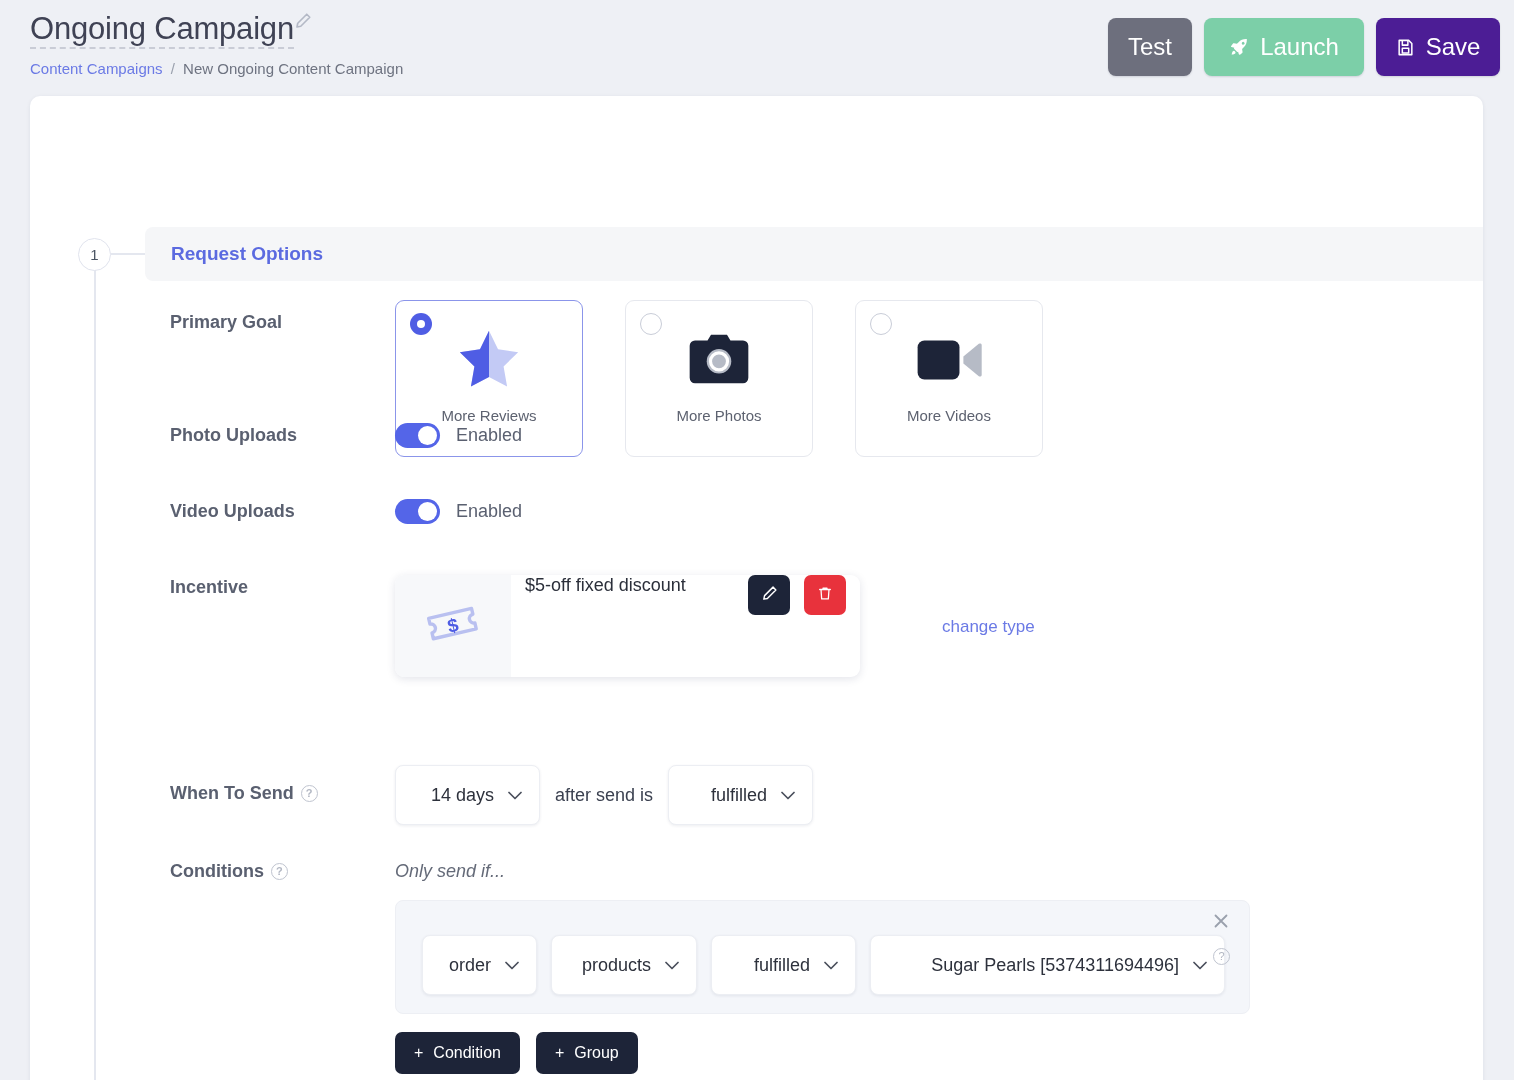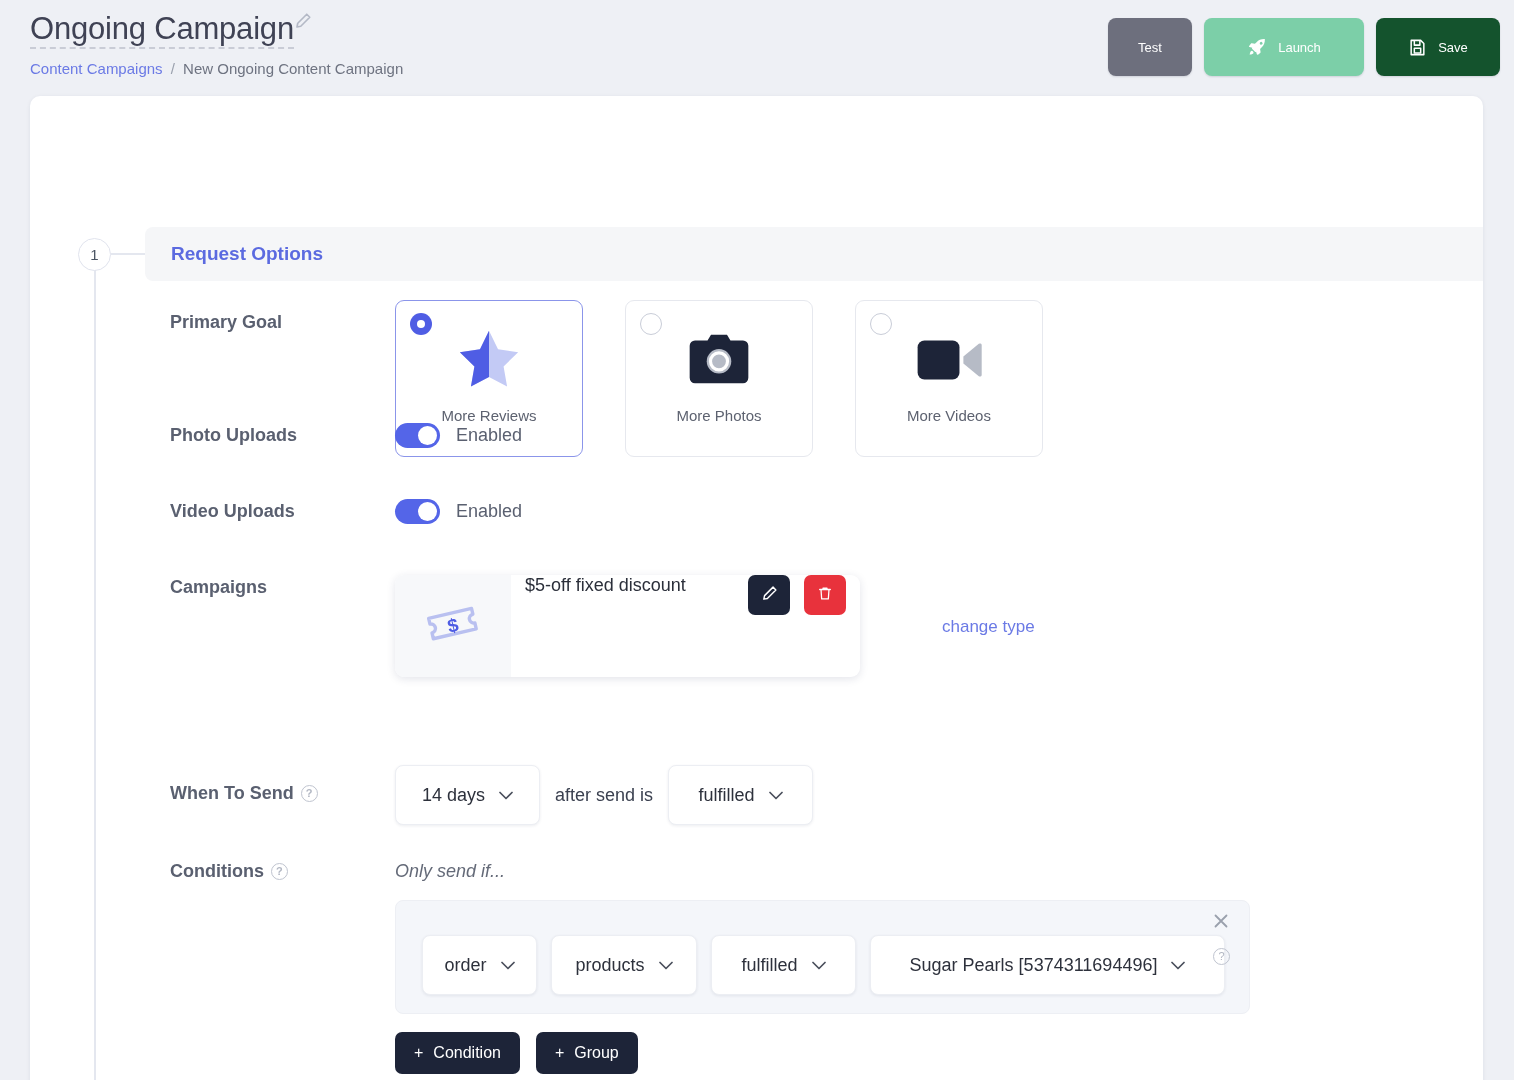--- a/index.html
+++ b/index.html
@@ -43,7 +43,7 @@
   .btn {
     border: none;
     border-radius: 8px;
-    font-size: 13px;
+    font-size: 24px;
     color: #fff;
     display: flex;
     align-items: center;

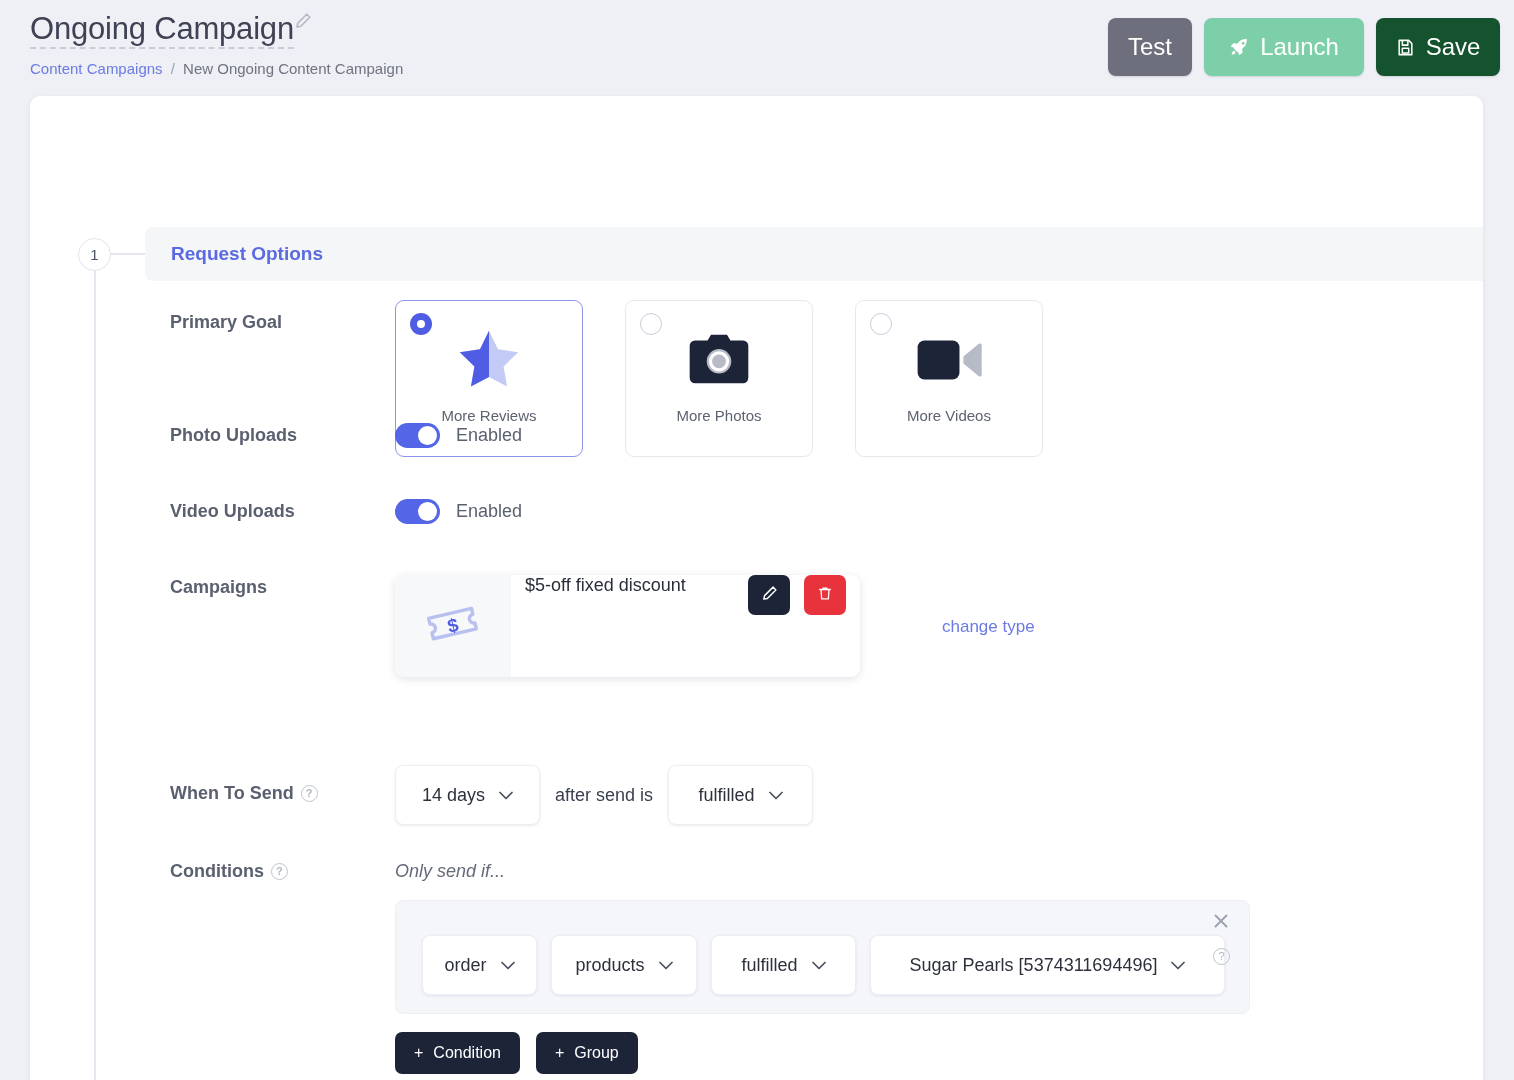--- a/index.html
+++ b/index.html
@@ -55,7 +55,7 @@
   }
   .btn-test   { background: #6d6f7d; width: 84px; height: 58px; }
   .btn-launch { background: #7ccfa8; width: 160px; height: 58px; }
-  .btn-save   { background: #14532d; width: 124px; height: 58px; }
+  .btn-save   { background: #4c1d95; width: 124px; height: 58px; }
   .btn svg { display: block; }
 
   

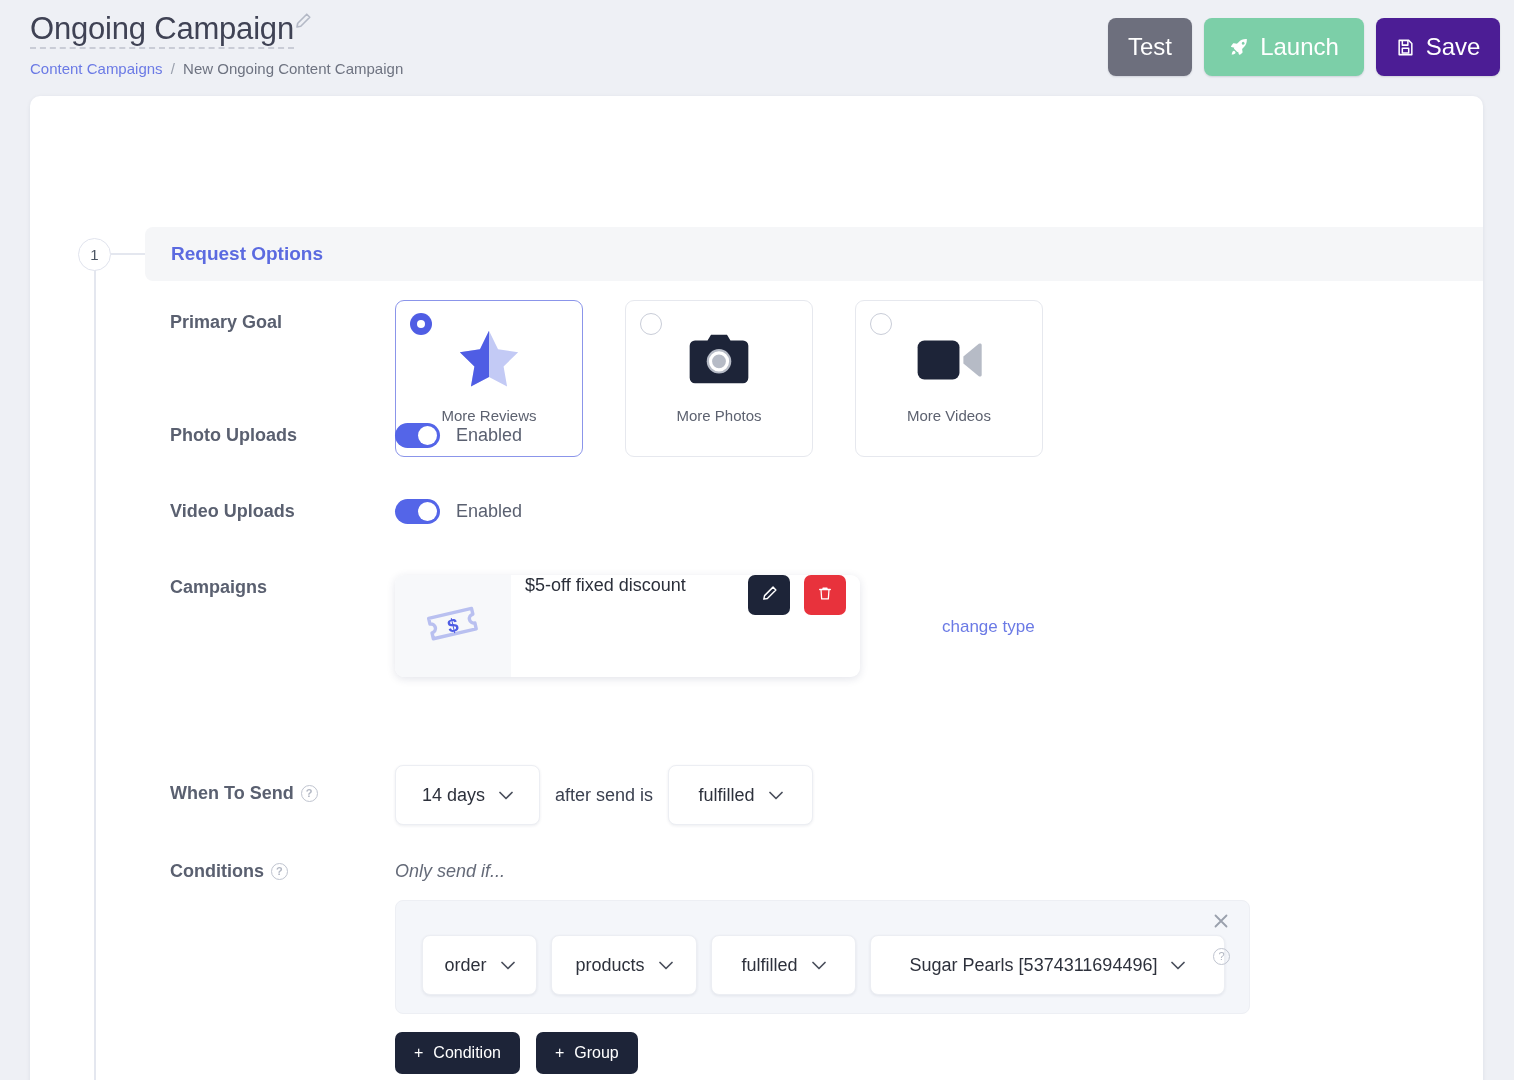--- a/index.html
+++ b/index.html
@@ -412,7 +412,7 @@
 
   <div class="row" style="left:140px; top:479px;">
     <div class="row-label">
-      <span>Campaigns</span>
+      <span>Incentive</span>
     </div>
     <div class="incentive-card">
       <div class="incentive-icon-pane">

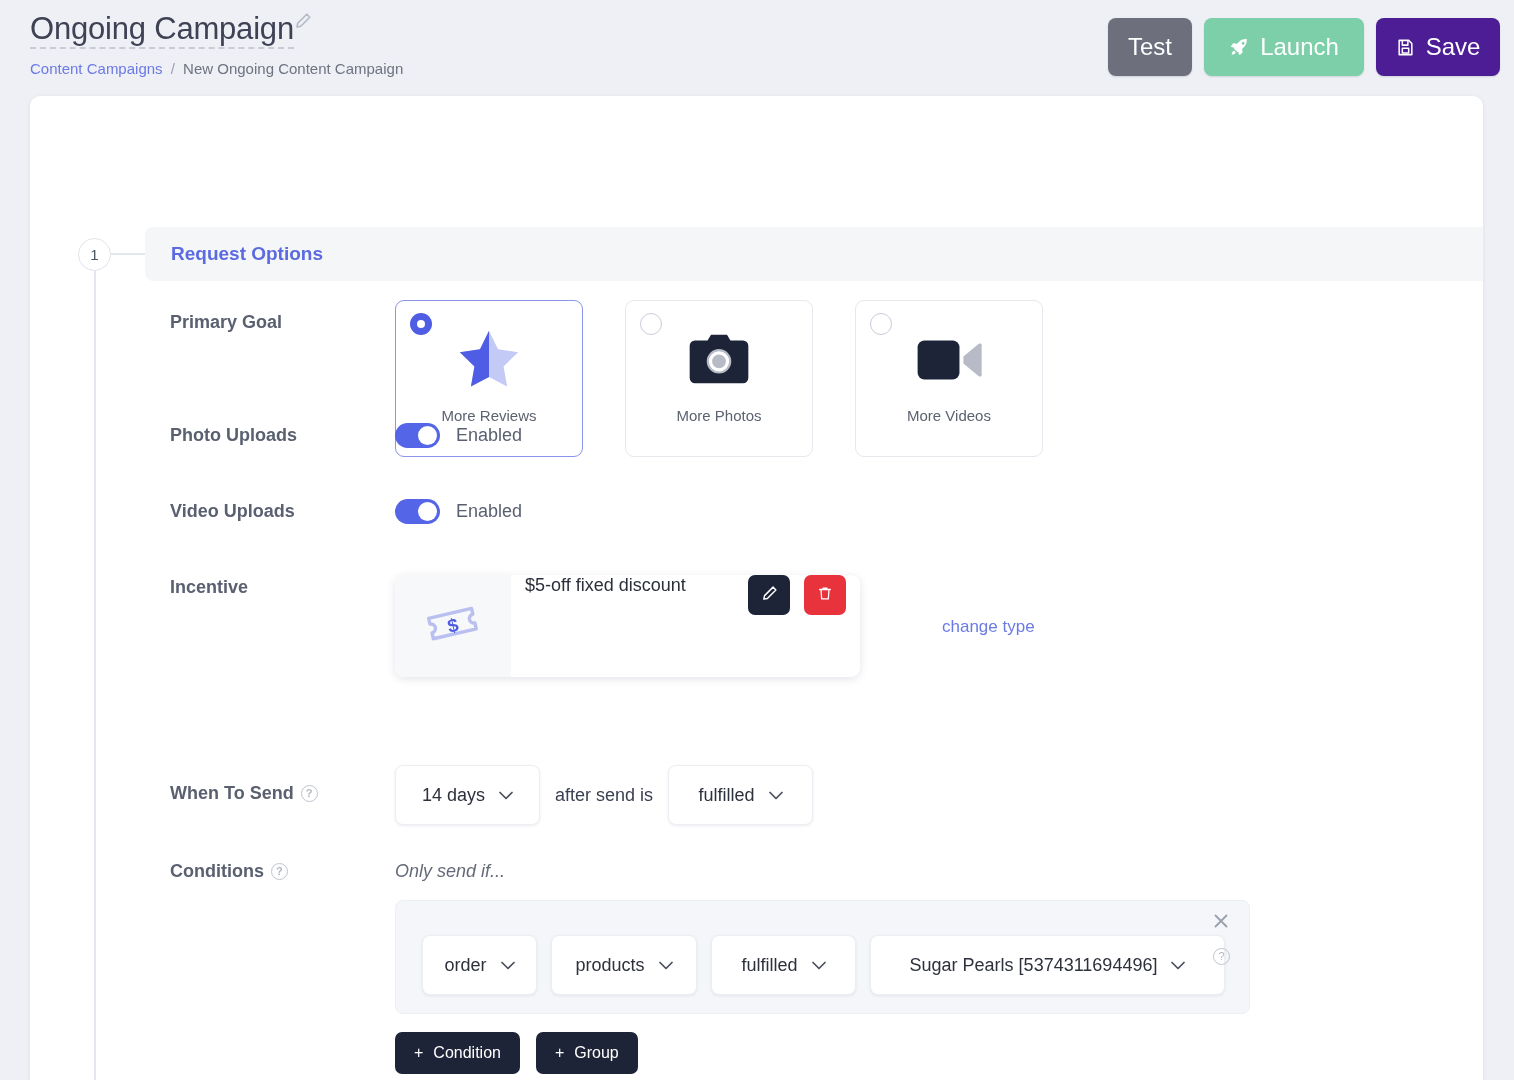--- a/index.html
+++ b/index.html
@@ -244,7 +244,7 @@
     border-radius: 8px;
     box-shadow: 0 1px 3px rgba(40,50,90,.09);
     display: flex; align-items: center;
-    justify-content: center;
+    justify-content: flex-end;
     gap: 14px;
     padding: 0 17px;
     font-size: 18px;

